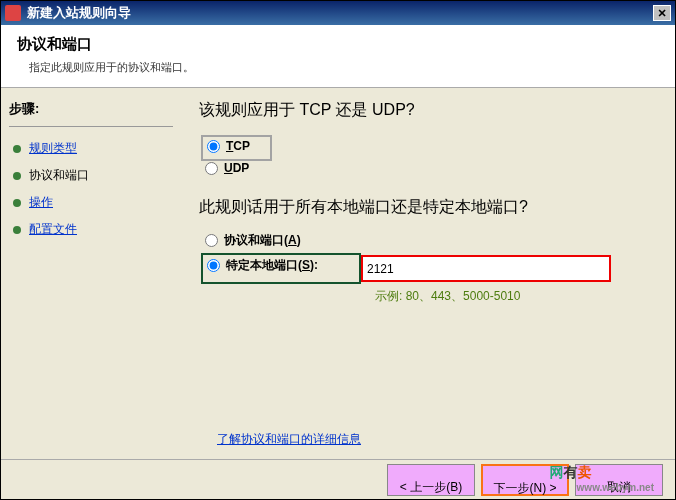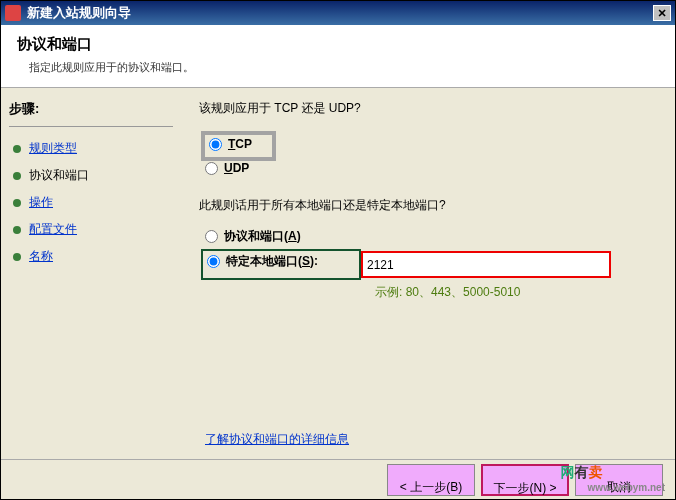--- a/index.html
+++ b/index.html
@@ -21,7 +21,7 @@
 .step-link { color: #0033cc; text-decoration: underline; cursor: pointer; }
 .step-current { color: #000; font-weight: normal; }
 .main { flex: 1; padding: 12px 18px; position: relative; }
-.question { font-size: 12px; margin-bottom: 14px; }
+.question { font-size: 16px; margin-bottom: 14px; }
 .radio-group { margin-left: 6px; margin-bottom: 22px; }
 .highlight-box { border: 4px solid #a3a3a3; padding: 2px 0; display: inline-block; margin-left: -4px; padding-left: 4px; padding-right: 20px; }
 .radio-row { display: flex; align-items: center; margin-bottom: 4px; font-size: 12px; }

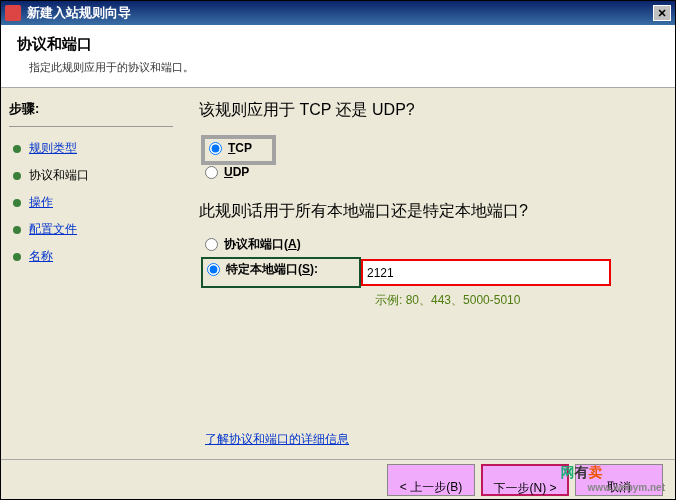--- a/index.html
+++ b/index.html
@@ -23,7 +23,7 @@
 .main { flex: 1; padding: 12px 18px; position: relative; }
 .question { font-size: 16px; margin-bottom: 14px; }
 .radio-group { margin-left: 6px; margin-bottom: 22px; }
-.highlight-box { border: 4px solid #a3a3a3; padding: 2px 0; display: inline-block; margin-left: -4px; padding-left: 4px; padding-right: 20px; }
+.highlight-box { border: 2px solid #a3a3a3; padding: 2px 0; display: inline-block; margin-left: -4px; padding-left: 4px; padding-right: 20px; }
 .radio-row { display: flex; align-items: center; margin-bottom: 4px; font-size: 12px; }
 .radio-row input { margin-right: 6px; }
 .bold-label { font-weight: bold; }

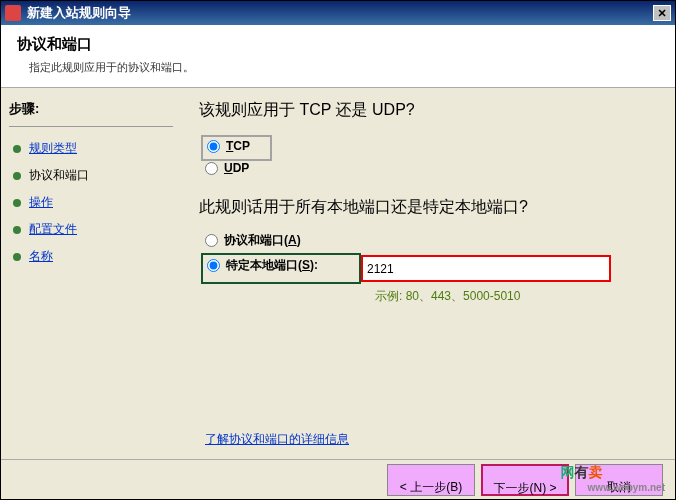--- a/index.html
+++ b/index.html
@@ -79,10 +79,6 @@
         <div class="step-bullet"></div>
         <span class="step-link">配置文件</span>
       </div>
-      <div class="step-item">
-        <div class="step-bullet"></div>
-        <span class="step-link">名称</span>
-      </div>
     </div>
 
     <div class="main">

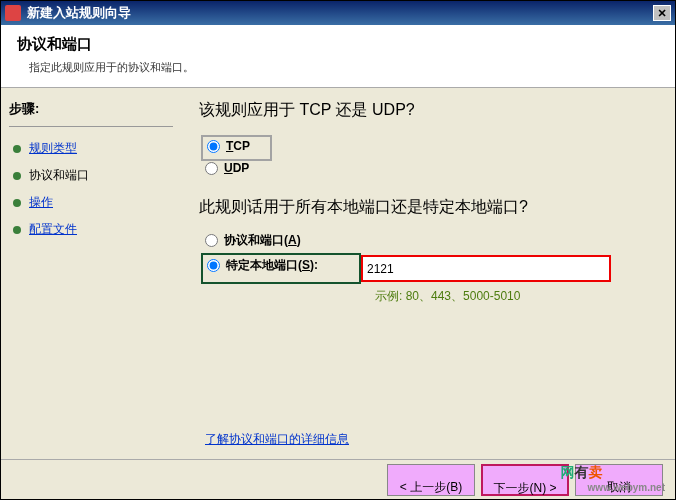--- a/index.html
+++ b/index.html
@@ -34,7 +34,7 @@
 .port-input { border: 1px solid #7a7a7a; padding: 1px 4px; font-size: 12px; height: 27px; width: 250px; font-family: inherit; }
 .port-input.hl { border: 2px solid #e00; }
 .example { font-size: 12px; color: #4d7c0f; margin-left: 170px; margin-top: 2px; }
-.help-link { color: #0033cc; text-decoration: underline; cursor: pointer; position: absolute; bottom: 20px; left: 24px; font-size: 12px; }
+.help-link { color: #0033cc; text-decoration: underline; cursor: pointer; position: absolute; bottom: 20px; left: 36px; font-size: 12px; }
 .footer { position: absolute; left: 0; right: 0; bottom: 0; height: 40px; border-top: 1px solid #aaa; display: flex; align-items: center; justify-content: flex-end; padding: 0 12px; gap: 6px; }
 .btn { min-width: 88px; height: 32px; background: #f0abfc; border: 1px solid #888; font-size: 12px; cursor: pointer; padding: 14px 8px; }
 .btn.primary { border: 2px solid #be185d; }

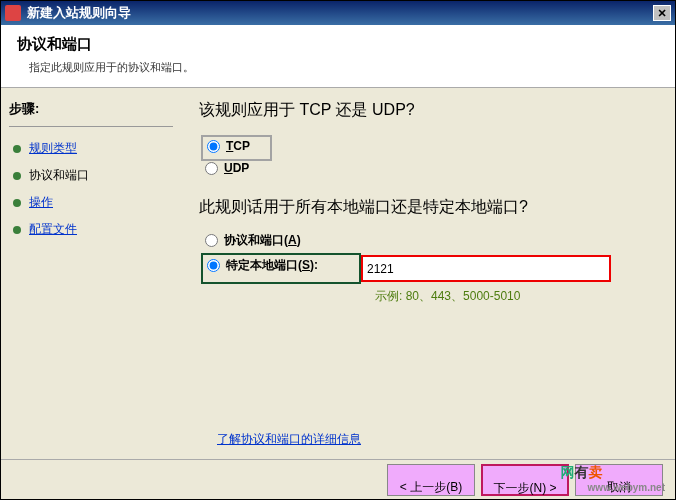--- a/index.html
+++ b/index.html
@@ -38,7 +38,7 @@
 .footer { position: absolute; left: 0; right: 0; bottom: 0; height: 40px; border-top: 1px solid #aaa; display: flex; align-items: center; justify-content: flex-end; padding: 0 12px; gap: 6px; }
 .btn { min-width: 88px; height: 32px; background: #f0abfc; border: 1px solid #888; font-size: 12px; cursor: pointer; padding: 14px 8px; }
 .btn.primary { border: 2px solid #be185d; }
-.watermark { position: absolute; right: 10px; bottom: 6px; font-size: 14px; font-weight: bold; }
+.watermark { position: absolute; right: 21px; bottom: 6px; font-size: 14px; font-weight: bold; }
 .wm1 { color: #2a7; }
 .wm2 { color: #333; }
 .wm3 { color: #e50; }

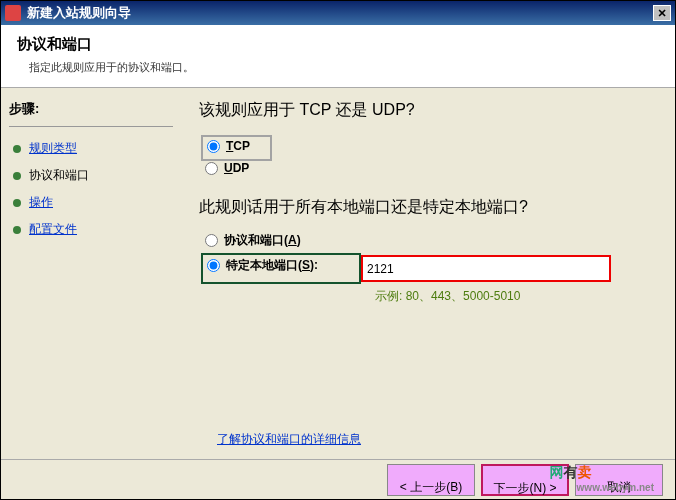--- a/index.html
+++ b/index.html
@@ -37,7 +37,7 @@
 .help-link { color: #0033cc; text-decoration: underline; cursor: pointer; position: absolute; bottom: 20px; left: 36px; font-size: 12px; }
 .footer { position: absolute; left: 0; right: 0; bottom: 0; height: 40px; border-top: 1px solid #aaa; display: flex; align-items: center; justify-content: flex-end; padding: 0 12px; gap: 6px; }
 .btn { min-width: 88px; height: 32px; background: #f0abfc; border: 1px solid #888; font-size: 12px; cursor: pointer; padding: 14px 8px; }
-.btn.primary { border: 2px solid #be185d; }
+.btn.primary { border: 2px solid #f97316; }
 .watermark { position: absolute; right: 21px; bottom: 6px; font-size: 14px; font-weight: bold; }
 .wm1 { color: #2a7; }
 .wm2 { color: #333; }

